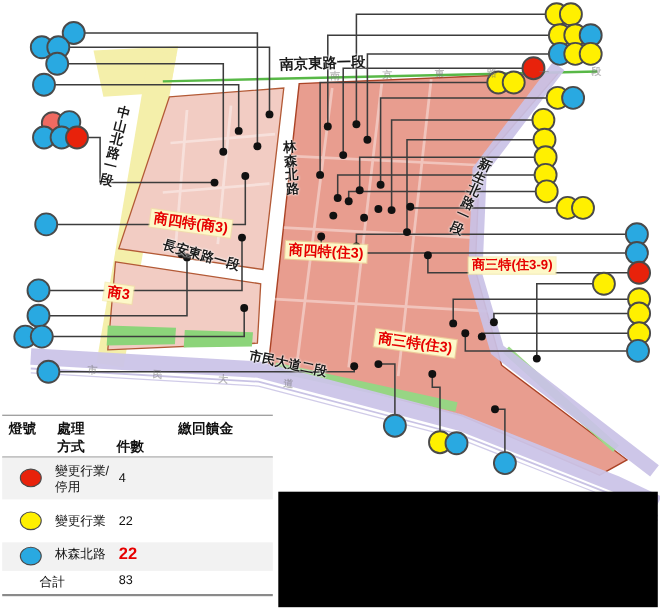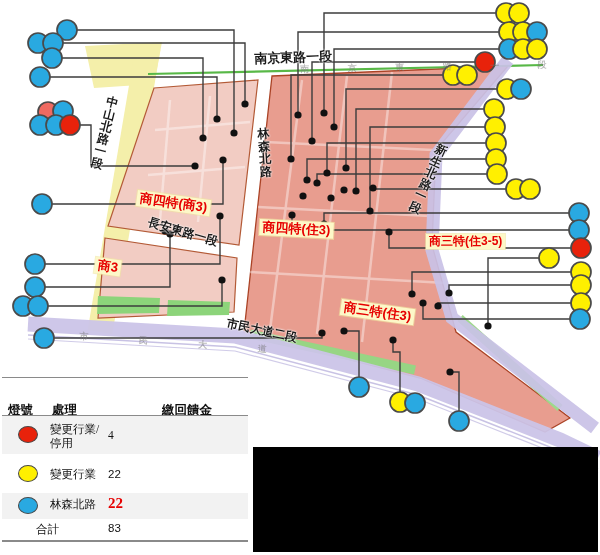--- a/index.html
+++ b/index.html
@@ -208,7 +208,7 @@
       <div class="zonelabel" style="left: 138px; top: 190px; transform: rotate(8deg); font-size: 13px;">商四特(商3)</div>
       <div class="zonelabel" style="left: 96px; top: 257px; transform: rotate(8deg); font-size: 13px;">商3</div>
       <div class="zonelabel" style="left: 260px; top: 219px; transform: rotate(3deg); font-size: 13px;">商四特(住3)</div>
-      <div class="zonelabel" style="left: 426px; top: 234px; transform: rotate(0deg); font-size: 12px;">商三特(住3-5)</div>
+      <div class="zonelabel" style="left: 426px; top: 234px; transform: rotate(0deg); font-size: 12px;">商三特(住3-9)</div>
       <div class="zonelabel" style="left: 342px; top: 299px; transform: rotate(8deg); font-size: 13px;">商三特(住3)</div>
       <div class="faint" style="left: 300px; top: 63px; transform: rotate(-1deg); letter-spacing: 18px;">南 京 東 路 一 段</div>
       <div class="faint" style="left: 80px; top: 330px; transform: rotate(4deg); letter-spacing: 24px;">市  民  大  道</div>

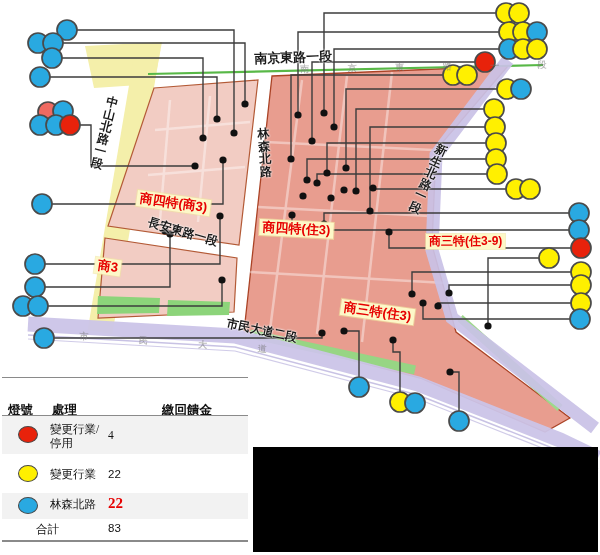--- a/index.html
+++ b/index.html
@@ -18,7 +18,7 @@
   
   #legend{position:absolute;left:0;top:373px;width:250px;font-size:11.5px;color:#111;}
   .tl-rule{position:absolute;left:2px;width:246px;background:#8a8a8a;height:1px;}
-  .hdr{position:absolute;font-weight:bold;font-size:12.5px;line-height:1.25;margin-top:20px;}
+  .hdr{position:absolute;font-weight:bold;font-size:12.5px;line-height:1.25;}
   .lrow{position:absolute;left:2px;width:246px;}
   .shade{background:#f2f2f2;font-family:Liberation Serif, serif;}
   .ldot{position:absolute;width:20px;height:17px;border-radius:50%;

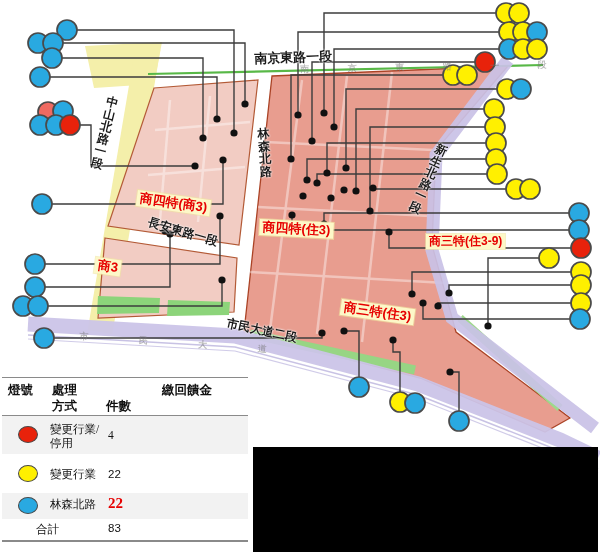--- a/index.html
+++ b/index.html
@@ -20,7 +20,7 @@
   .tl-rule{position:absolute;left:2px;width:246px;background:#8a8a8a;height:1px;}
   .hdr{position:absolute;font-weight:bold;font-size:12.5px;line-height:1.25;}
   .lrow{position:absolute;left:2px;width:246px;}
-  .shade{background:#f2f2f2;font-family:Liberation Serif, serif;}
+  .shade{background:#f2f2f2;}
   .ldot{position:absolute;width:20px;height:17px;border-radius:50%;
     border:1.6px solid #4a4a4a;box-sizing:border-box;}
   .cell-method{position:absolute;left:48px;width:52px;line-height:1.2;}

